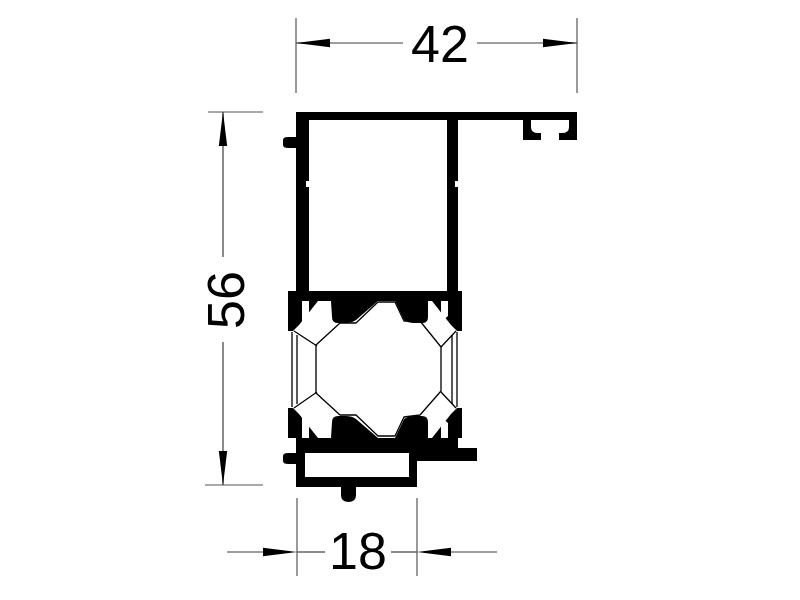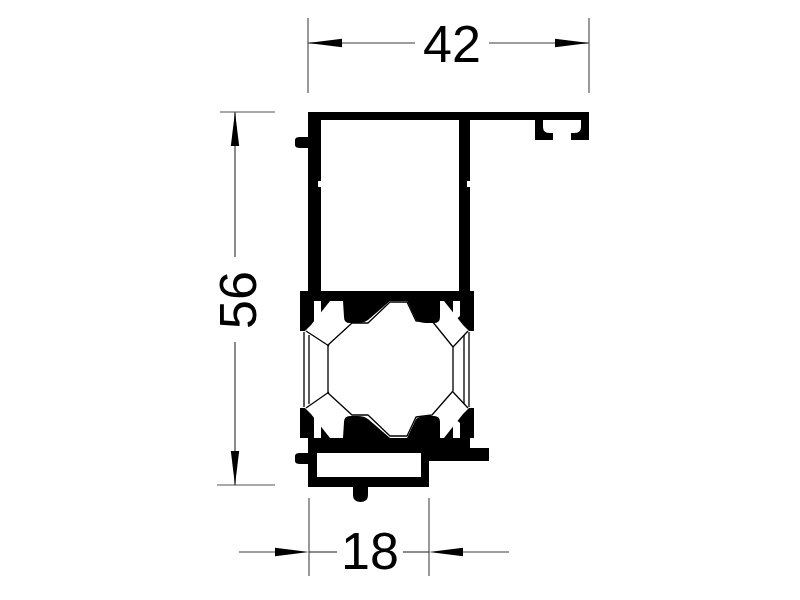--- a/index.html
+++ b/index.html
@@ -3,7 +3,7 @@
 <meta charset="utf-8">
 <style>
   html,body{margin:0;padding:0;background:#ffffff;}
-  .stage{width:720px;height:600px;position:relative;background:#ffffff;overflow:hidden;margin-left:12px;}
+  .stage{width:720px;height:600px;position:relative;background:#ffffff;overflow:hidden;}
   svg{display:block;}
   .alu{fill:#000000;stroke:none;}
   .cut{fill:#ffffff;stroke:none;}

